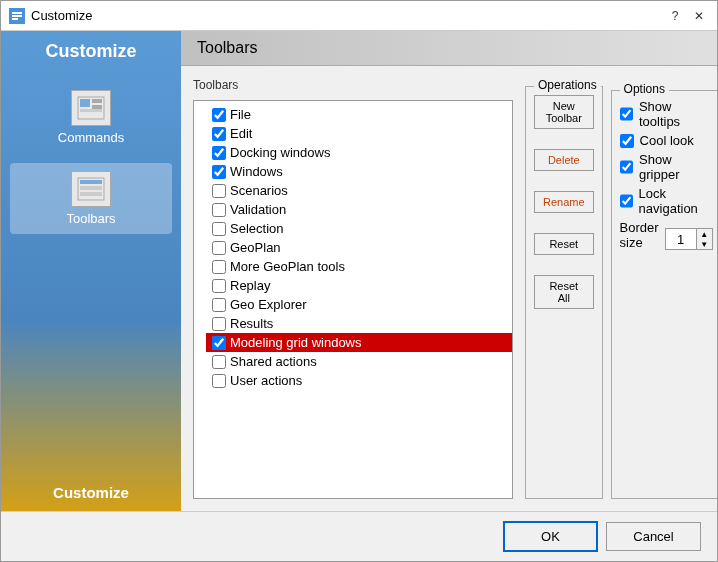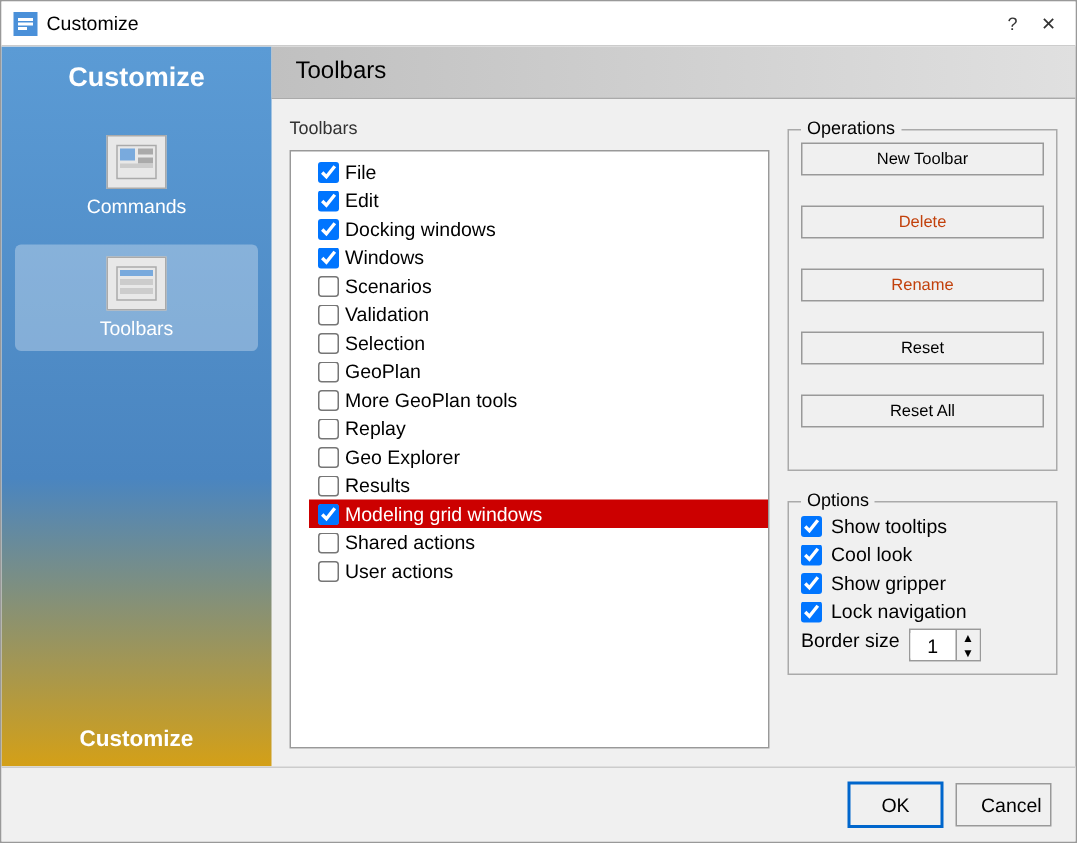--- a/index.html
+++ b/index.html
@@ -186,7 +186,7 @@
     .right-panel {
       width: 180px;
       display: flex;
-      flex-direction: column;
+      flex-direction: row;
       gap: 8px;
     }
     .operations-group {

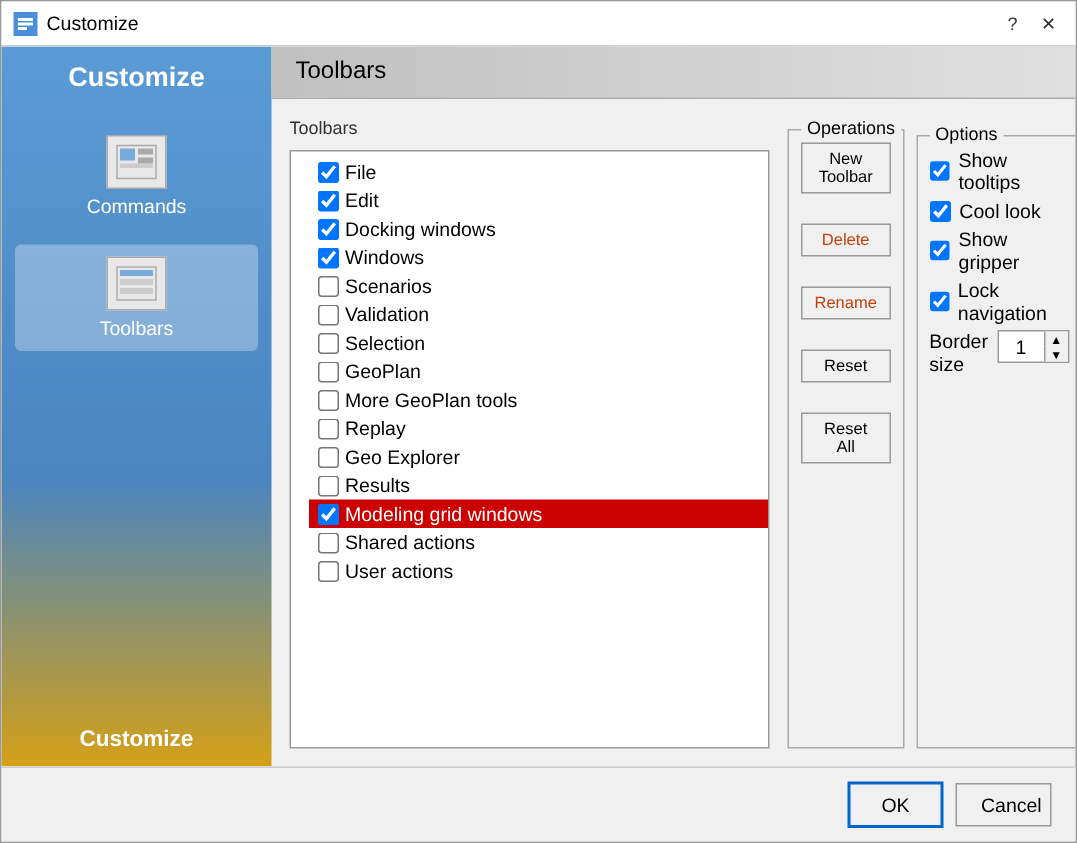--- a/index.html
+++ b/index.html
@@ -235,7 +235,7 @@
     }
     .border-size-row {
       display: flex;
-      align-items: flex-start;
+      align-items: flex-end;
       gap: 6px;
       margin-top: 4px;
     }

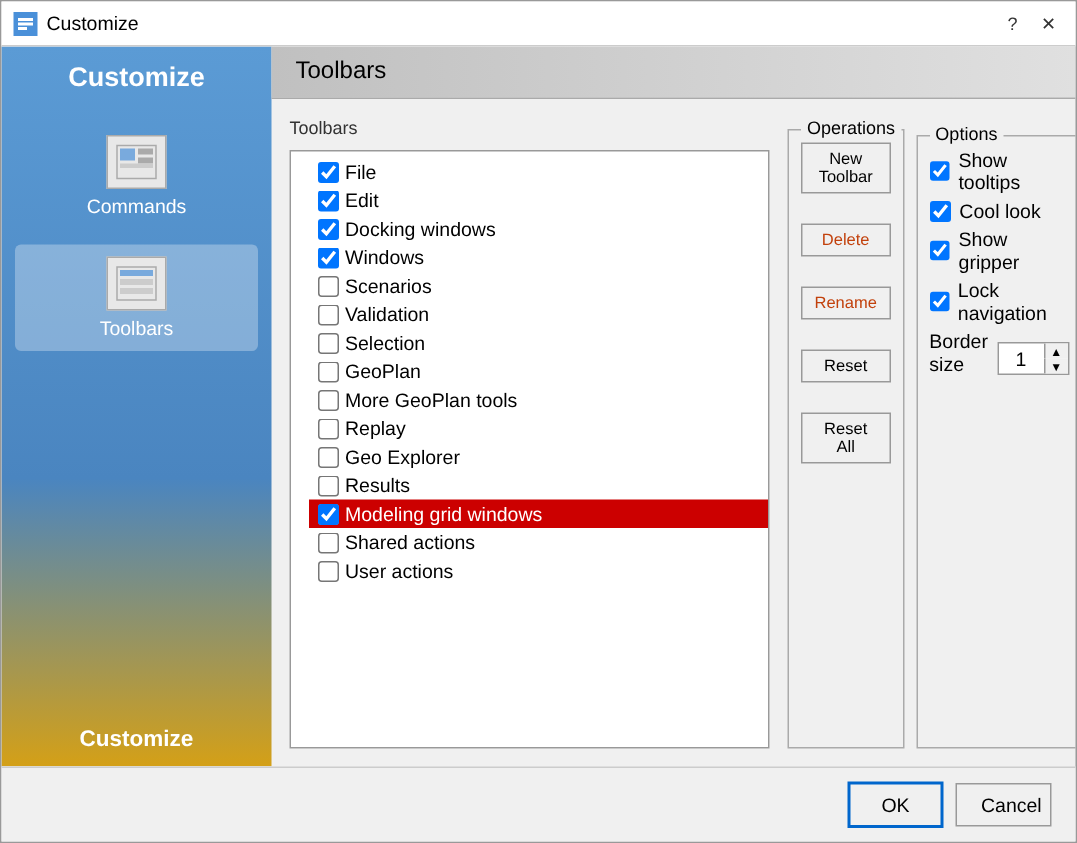--- a/index.html
+++ b/index.html
@@ -284,7 +284,7 @@
       gap: 8px;
     }
     .footer-btn {
-      width: 64px;
+      width: 95px;
       padding: 6px 16px;
       border: 1px solid #999;
       background: #f0f0f0;

